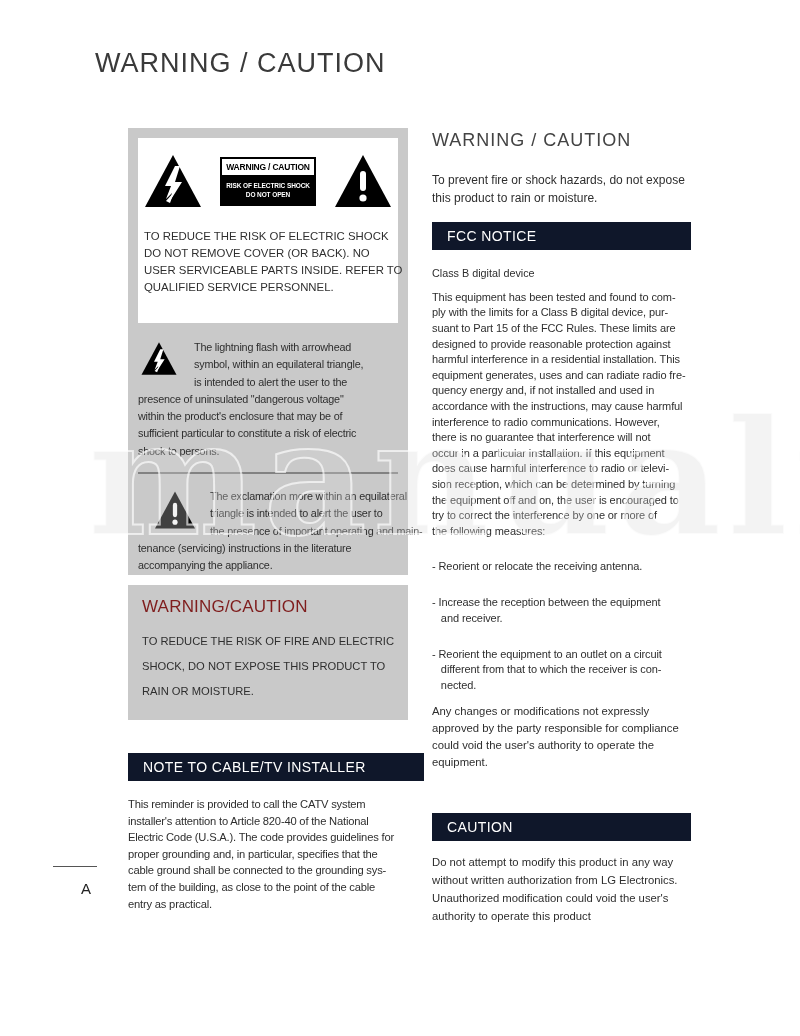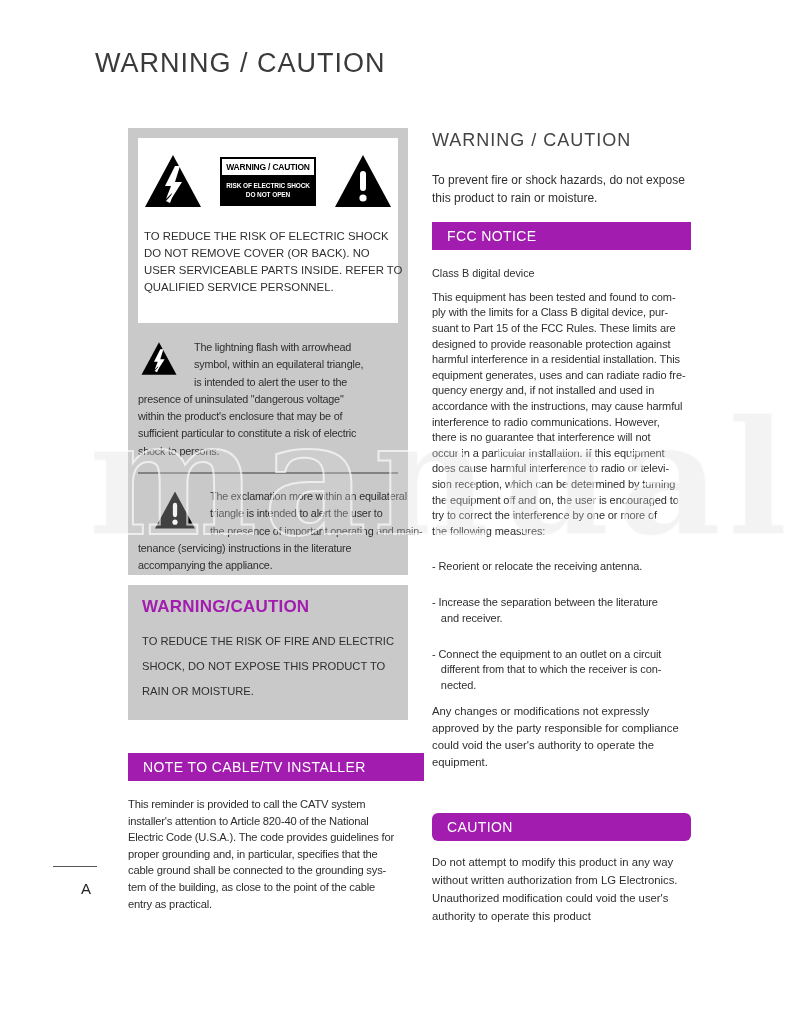--- a/index.html
+++ b/index.html
@@ -39,7 +39,7 @@
   .warn-box h2{margin:0 0 12px 0;font-size:17px;font-weight:700;color:#a21caf;letter-spacing:0.2px;}
   .warn-body{font-size:11.2px;line-height:25px;color:#2f2f2f;}
   
-  .bar{background:#a21caf;color:#ffffff;font-size:14px;letter-spacing:0.4px;
+  .bar{background:#0f172a;color:#ffffff;font-size:14px;letter-spacing:0.4px;
         height:28px;line-height:28px;padding-left:15px;box-sizing:border-box;}
   .note-bar{margin-top:33px;width:296px;}
   .note-body{margin-top:15px;font-size:11.2px;line-height:16.6px;letter-spacing:-0.2px;color:#2e2e2e;}

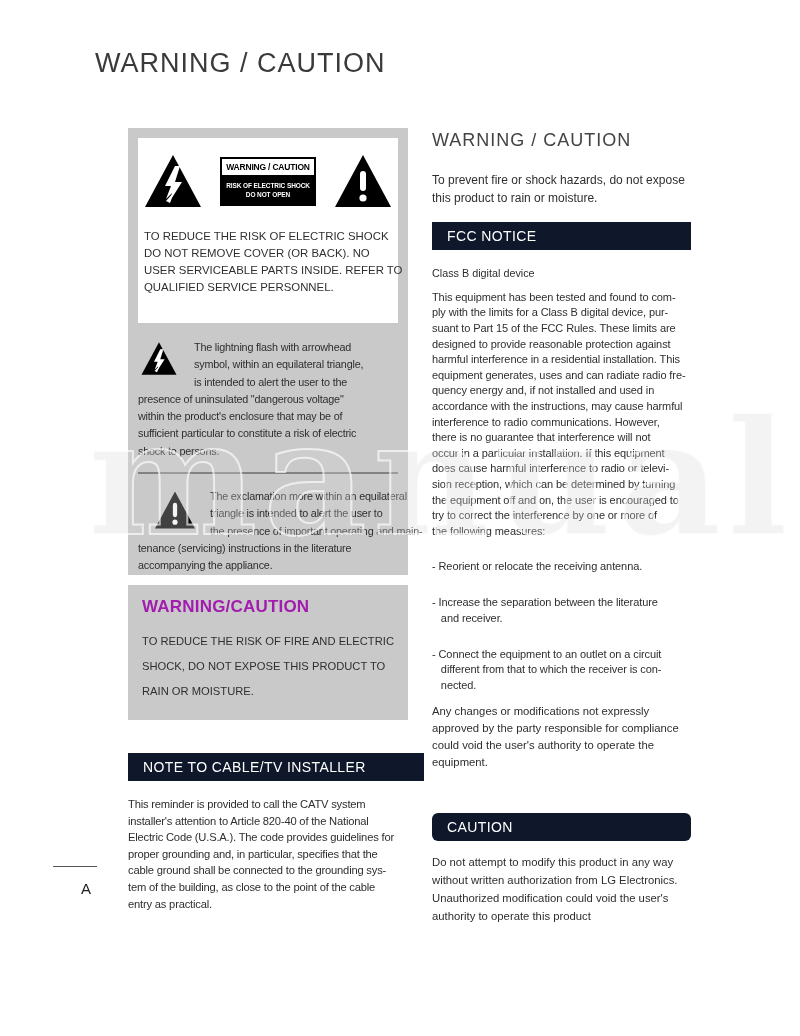--- a/index.html
+++ b/index.html
@@ -36,7 +36,7 @@
   .clear{clear:both;}
   
   .warn-box{margin-top:10px;width:280px;box-sizing:border-box;padding:12px 14px 16px 14px;}
-  .warn-box h2{margin:0 0 12px 0;font-size:17px;font-weight:700;color:#a21caf;letter-spacing:0.2px;}
+  .warn-box h2{margin:0 0 12px 0;font-size:17px;font-weight:400;color:#7f1d1d;letter-spacing:0.2px;}
   .warn-body{font-size:11.2px;line-height:25px;color:#2f2f2f;}
   
   .bar{background:#0f172a;color:#ffffff;font-size:14px;letter-spacing:0.4px;

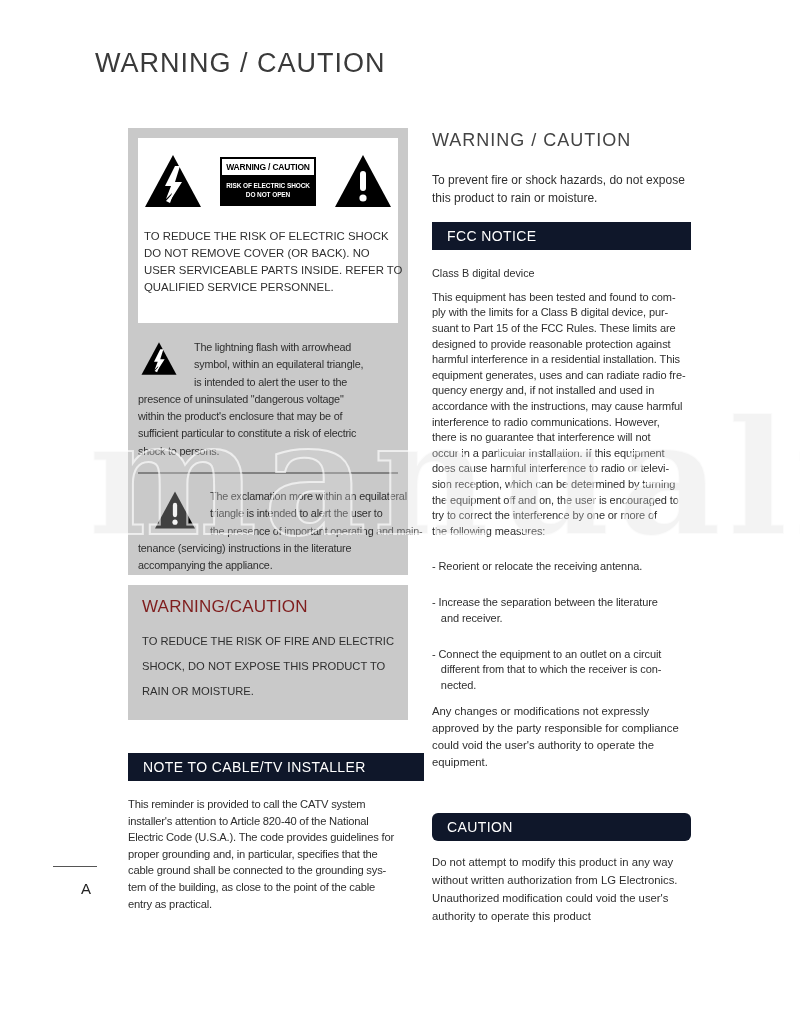--- a/index.html
+++ b/index.html
@@ -179,7 +179,7 @@
 the following measures:</p>
 
     <p class="pre measure">- Reorient or relocate the receiving antenna.</p>
-    <p class="pre measure">- Increase the separation between the literature
+    <p class="pre measure">- Increase the reception between the equipment
    and receiver.</p>
     <p class="pre measure">- Connect the equipment to an outlet on a circuit
    different from that to which the receiver is con-

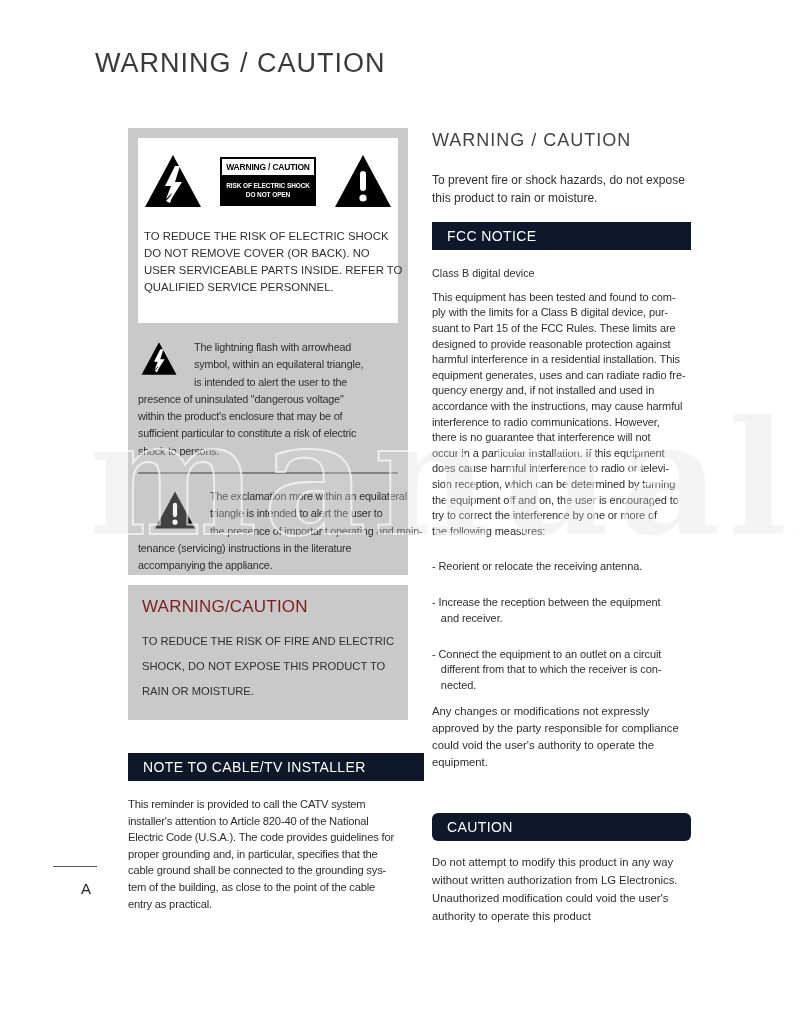--- a/index.html
+++ b/index.html
@@ -181,7 +181,7 @@
     <p class="pre measure">- Reorient or relocate the receiving antenna.</p>
     <p class="pre measure">- Increase the reception between the equipment
    and receiver.</p>
-    <p class="pre measure">- Connect the equipment to an outlet on a circuit
+    <p class="pre measure">- Reorient the equipment to an outlet on a circuit
    different from that to which the receiver is con-
    nected.</p>
 

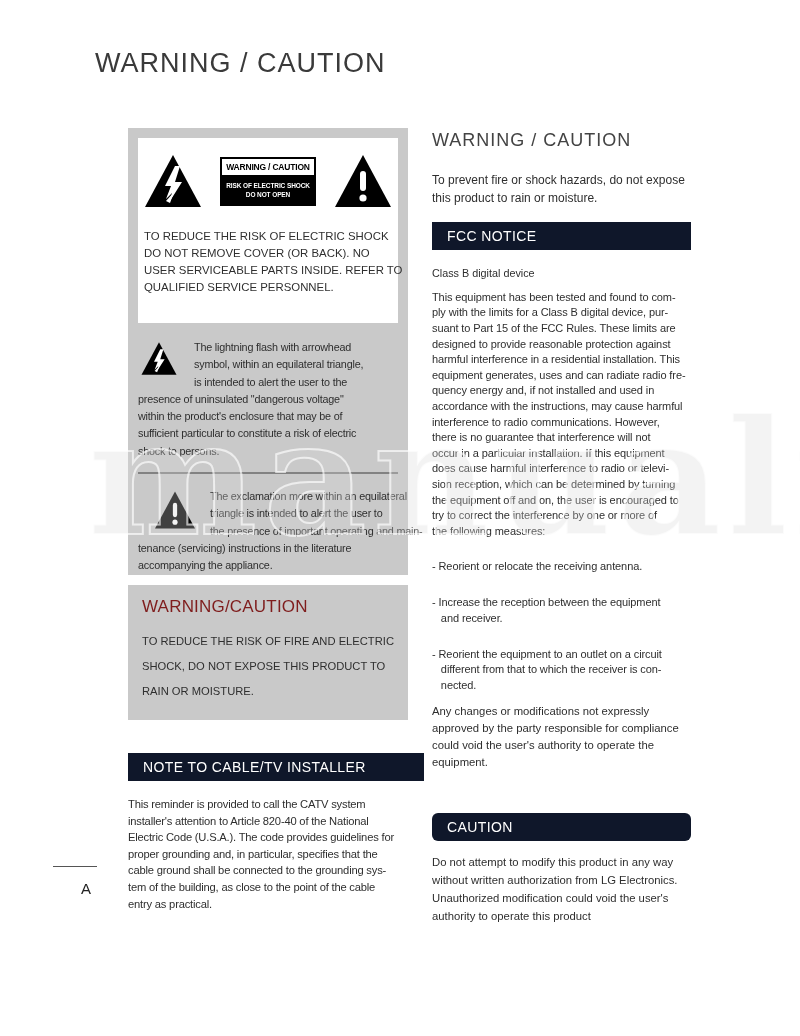--- a/index.html
+++ b/index.html
@@ -51,7 +51,7 @@
   .fcc-body{margin-top:6px;font-size:11px;line-height:15.6px;letter-spacing:-0.1px;color:#2e2e2e;}
   .measure{font-size:11px;line-height:15.8px;letter-spacing:-0.1px;color:#2e2e2e;margin-top:20px;}
   .changes{margin-top:9px;font-size:11.3px;line-height:17px;color:#2e2e2e;}
-  .caution-bar{margin-top:42px;width:259px;border-radius:6px;}
+  .caution-bar{margin-top:42px;width:259px;}
   .caution-body{margin-top:12px;font-size:11.3px;line-height:18px;color:#2e2e2e;}
   
   .footer-line{position:absolute;left:53px;top:866px;width:44px;border-top:1px solid #555;}

